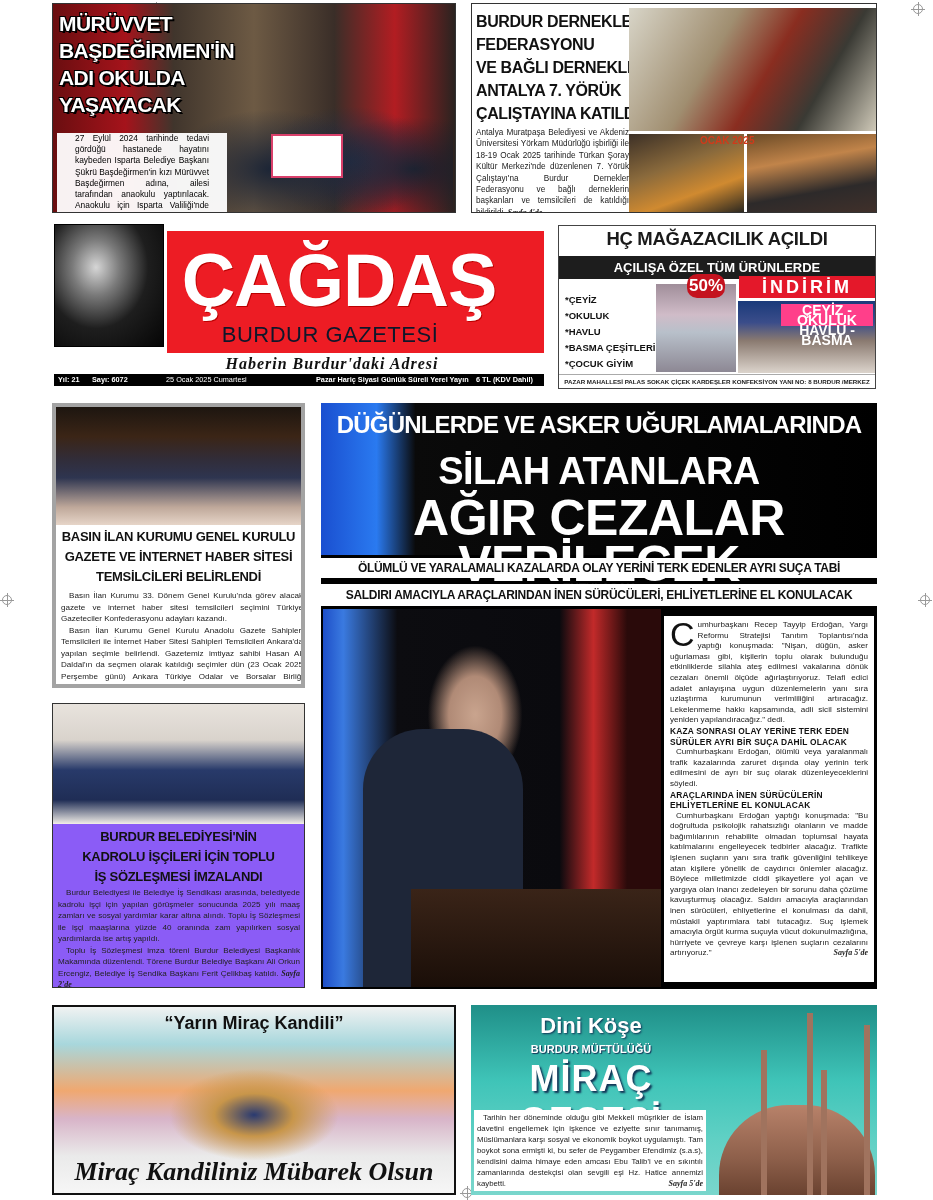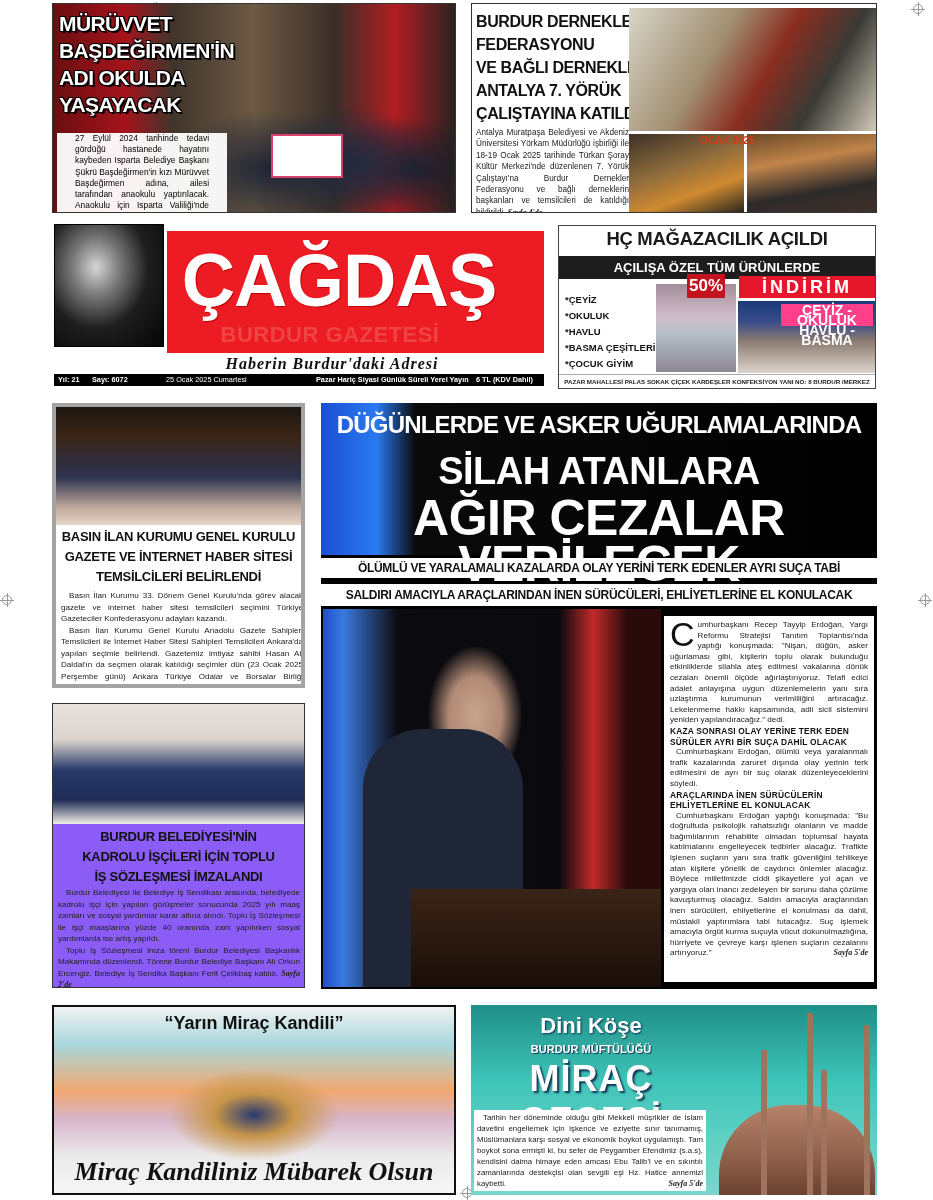--- a/index.html
+++ b/index.html
@@ -53,7 +53,7 @@
   #ad .pic1 { position: absolute; left: 97px; top: 58px; width: 80px; height: 88px; background: linear-gradient(180deg,#a08e9a 0%,#d0bcc8 35%,#b8c0ca 55%,#8d8894 100%); }
   #ad .pic2 { position: absolute; left: 179px; top: 75px; width: 137px; height: 72px; background: linear-gradient(180deg,#1a3a7a 0%,#3b4d8a 30%,#8a7a70 55%,#dcd4cc 100%); }
   #ad .disc { position: absolute; left: 180px; top: 50px; width: 136px; height: 22px; background: #e4182a; color: #fff; font-size: 18px; font-weight: bold; line-height: 22px; text-align: center; letter-spacing: 3px; }
-  #ad .pct { position: absolute; left: 128px; top: 48px; color: #fff; background: #c4121e; font-size: 17px; font-weight: bold; padding: 0 2px; line-height: 24px; border-radius: 1px; }
+  #ad .pct { position: absolute; left: 128px; top: 48px; color: #fff; background: #c4121e; font-size: 17px; font-weight: bold; padding: 0 2px; line-height: 24px; border-radius: 10px; }
   #ad .cats { position: absolute; left: 222px; top: 78px; width: 92px; height: 22px; background: #ff3f8a; color: #fff; font-size: 14px; font-weight: bold; line-height: 10px; text-align: center; padding-top: 1px; }
   #ad .addr { position: absolute; left: 0; bottom: 0; width: 100%; height: 14px; background: #fff; border-top: 1px solid #aaa; font-size: 6.2px; font-weight: bold; text-align: center; line-height: 14px; color: #222; }
 

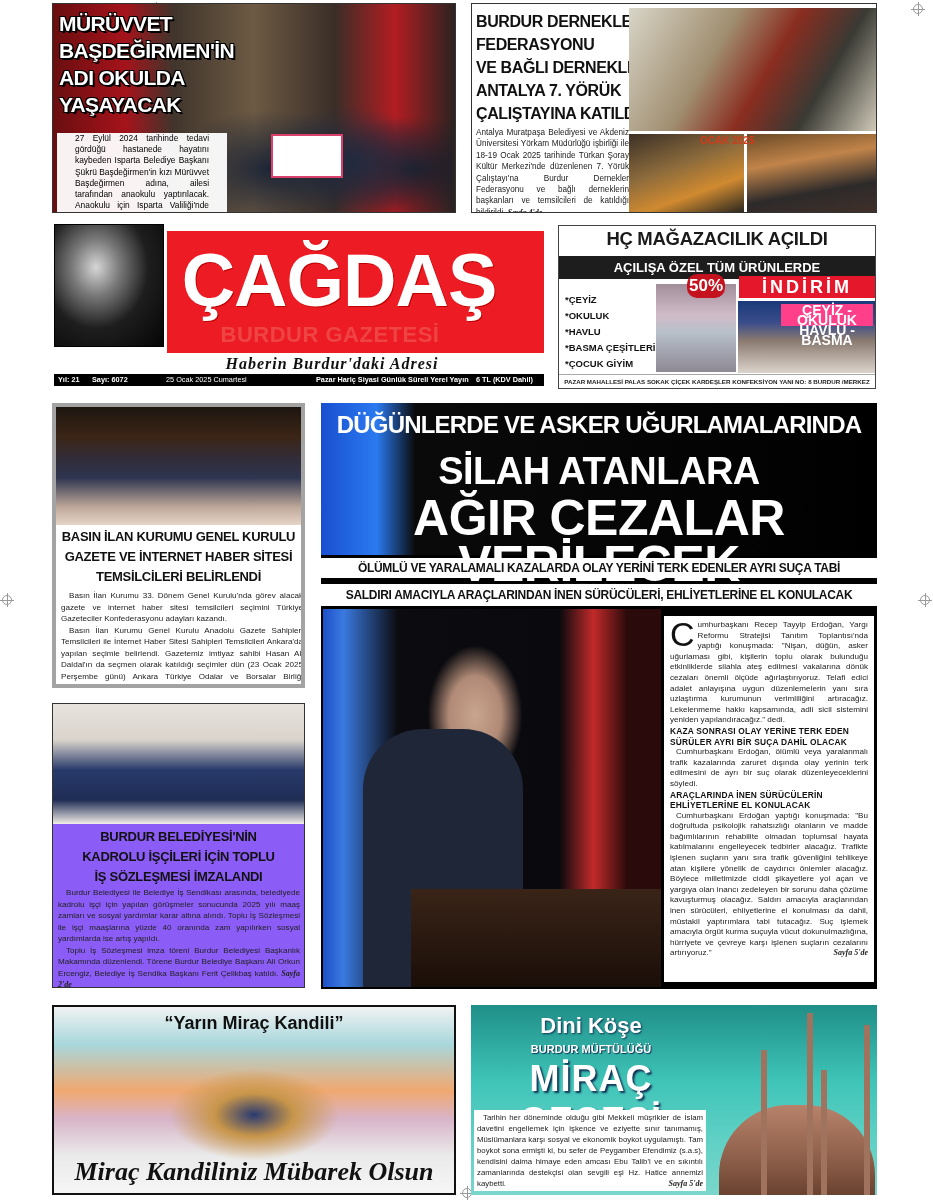--- a/index.html
+++ b/index.html
@@ -40,7 +40,7 @@
   #mast .redbar { position: absolute; left: 115px; top: 8px; width: 377px; height: 122px; background: #ed1c24; }
   #mast .logo { position: absolute; left: 82px; top: 18px; width: 410px; text-align: center; font-family: "Liberation Sans", sans-serif; font-weight: bold; font-size: 74px; line-height: 80px; color: #fff; letter-spacing: -1px;
         text-shadow: 1px 1px 0 #b00; }
-  #mast .sub { position: absolute; left: 138px; top: 100px; width: 280px; text-align: center; font-weight: bold; font-size: 22px; line-height: 24px; color: #ef4444; letter-spacing: 0.5px; }
+  #mast .sub { position: absolute; left: 138px; top: 100px; width: 280px; text-align: center; font-weight: normal; font-size: 22px; line-height: 24px; color: #0f172a; letter-spacing: 0.5px; }
   #mast .slogan { position: absolute; left: 140px; top: 132px; width: 280px; text-align: center; font-family: "Liberation Serif", serif; font-style: italic; font-weight: bold; font-size: 16px; color: #111; letter-spacing: 1px; }
   #mast .info { position: absolute; left: 2px; top: 151px; width: 490px; height: 12px; background: #000; color: #fff; font-size: 7.3px; line-height: 12px; font-weight: bold; }
   #mast .info span { position: absolute; top: 0; white-space: nowrap; }

